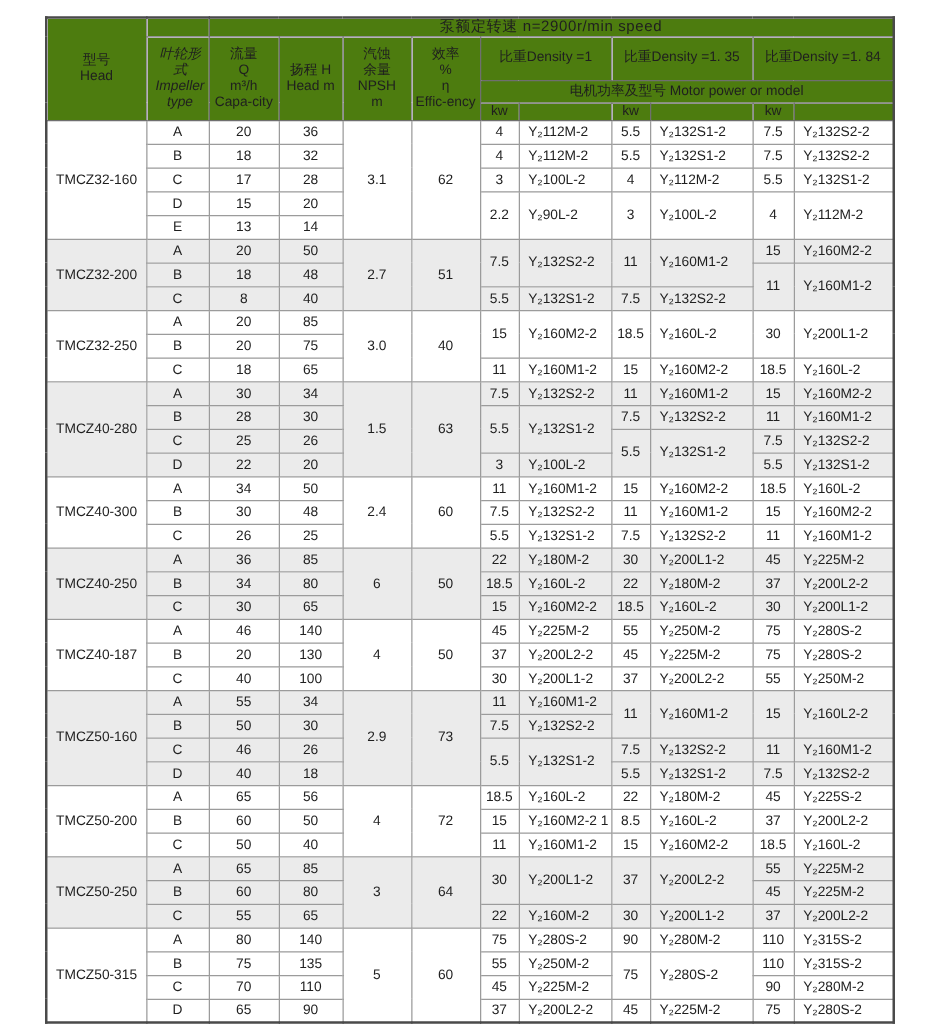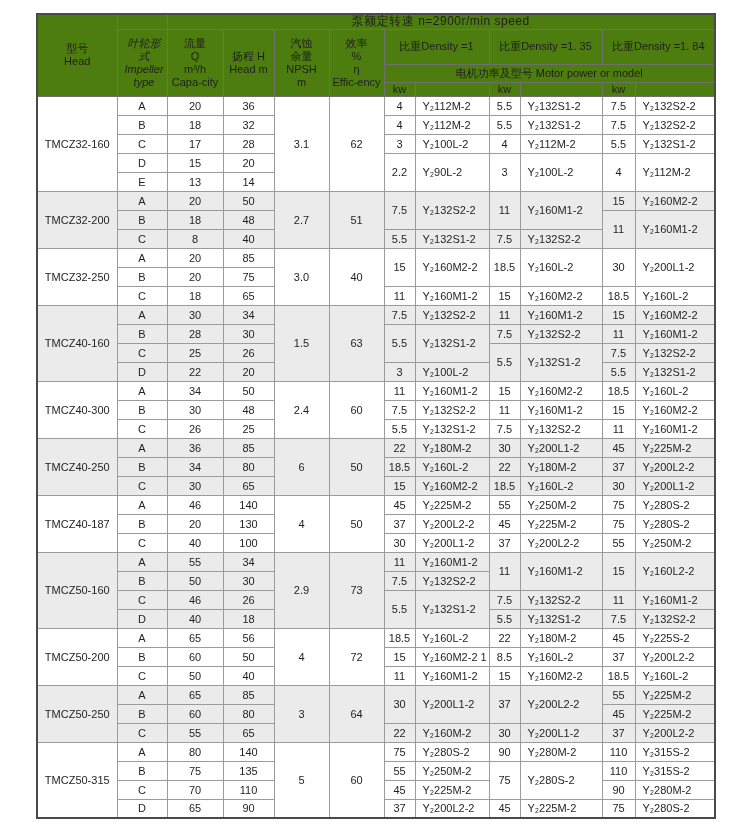--- a/index.html
+++ b/index.html
@@ -218,7 +218,7 @@
         <td class=" model-name">Y₂160L-2</td>
       </tr>
       <tr class="group-start">
-        <td class="shaded model-col" rowspan="4">TMCZ40-160</td>
+        <td class="shaded model-col" rowspan="4">TMCZ40-280</td>
         <td class="shaded">A</td>
         <td class="shaded">30</td>
         <td class="shaded">34</td>

